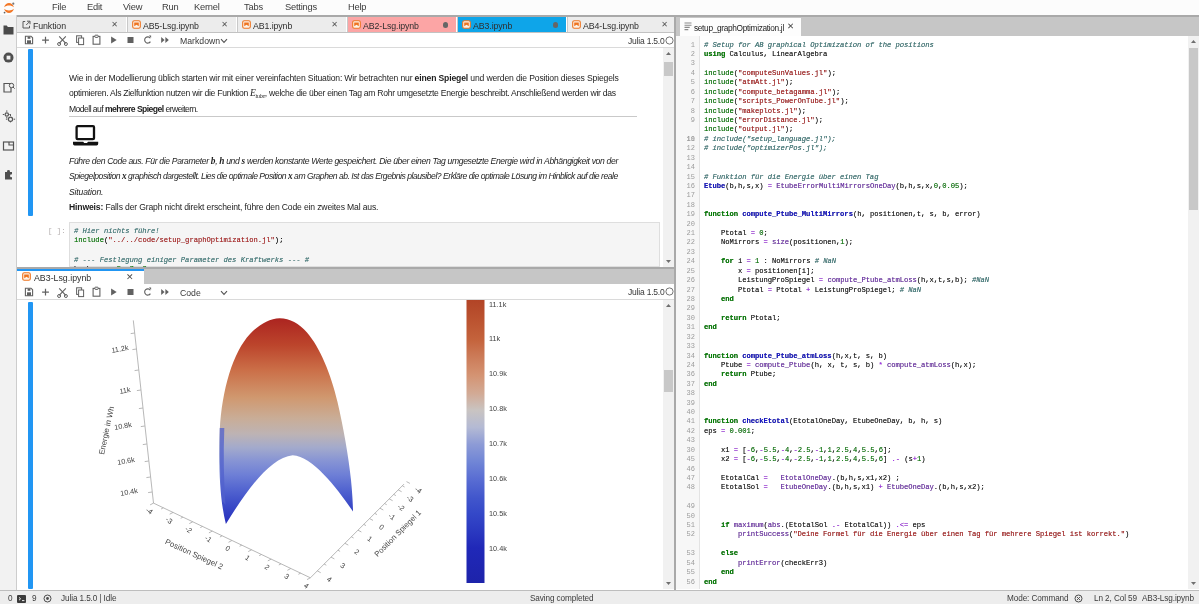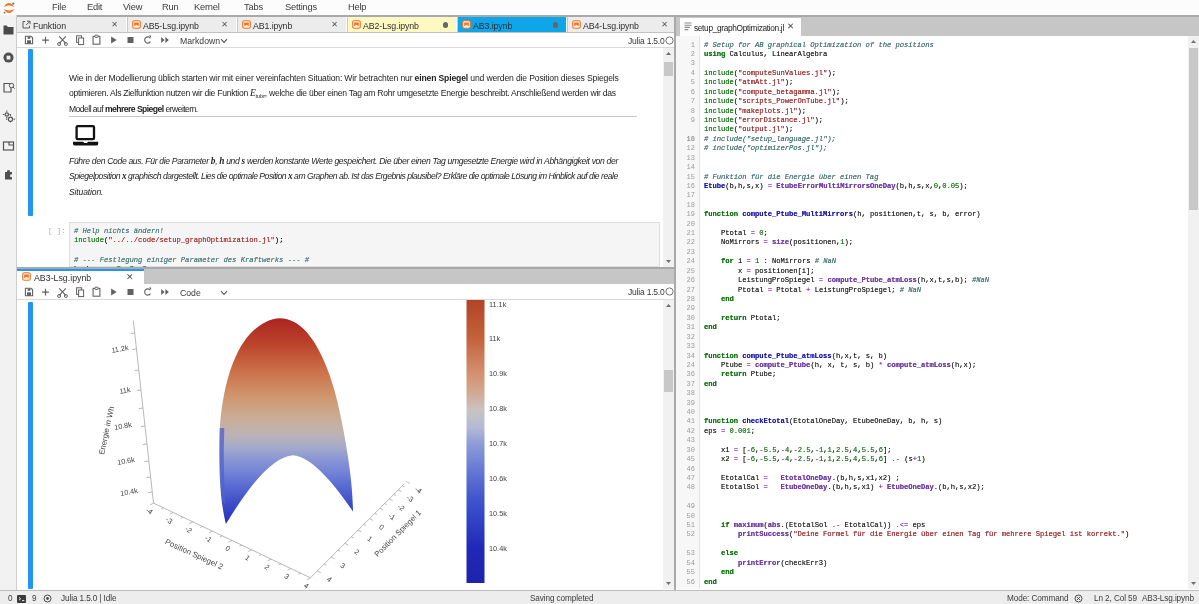--- a/index.html
+++ b/index.html
@@ -109,7 +109,7 @@
     <span class="lbl">AB1.ipynb</span>
     <span class="xx" style="right:8px">✕</span>
   </div>
-<div class="tab" style="left:347px;top:17px;width:109px;height:15px;background:#fef9c3">
+<div class="tab" style="left:347px;top:17px;width:109px;height:15px;background:#fca5a5">
     <svg class="abs" style="left:5px;top:3px" width="9" height="9" viewBox="0 0 9 9">
       <rect x="0.7" y="0.7" width="7.6" height="7.6" rx="1.6" fill="#fdf3ea" stroke="#ee7420" stroke-width="1.1"></rect>
       <path d="M2.2 2.4 H6.8 V6.3 L4.5 4.8 L2.2 6.3 Z" fill="#ee7420"></path>

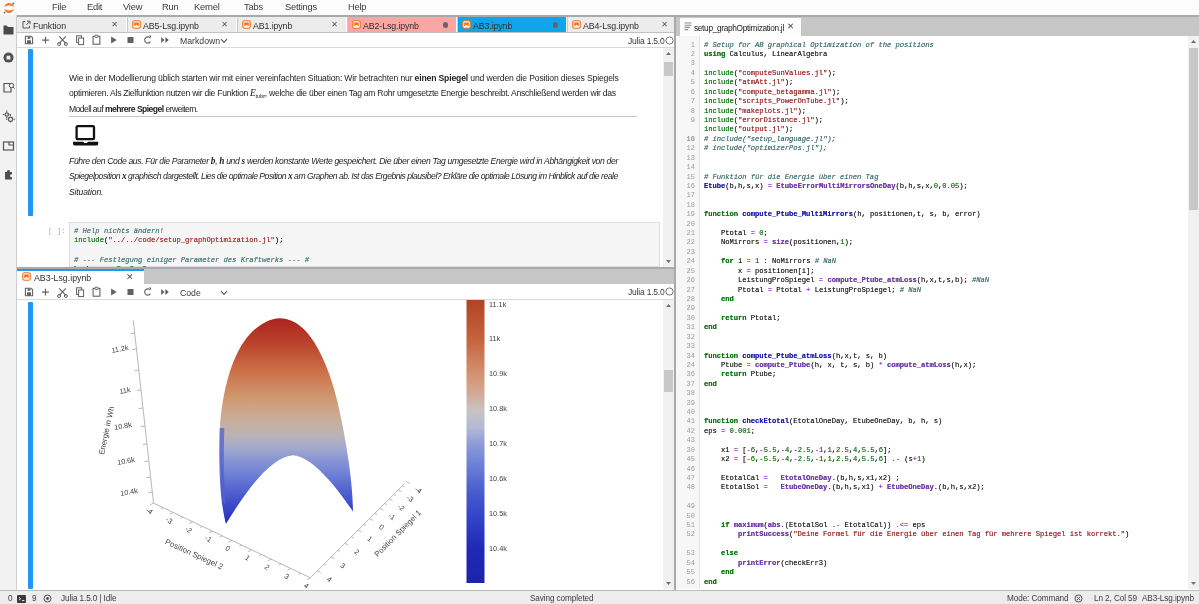--- a/index.html
+++ b/index.html
@@ -42,7 +42,7 @@
 .s{color:#BA2121}
 .n{color:#118811}
 .d{color:#1414cc;font-weight:bold}
-.f{color:#7733bb;font-weight:bold}
+.f{color:#7733bb;font-weight:normal}
 .o{color:#AA22FF}
 
 #editor{position:absolute;left:676px;top:36px;width:512px;height:553px;background:#fff;overflow:hidden}

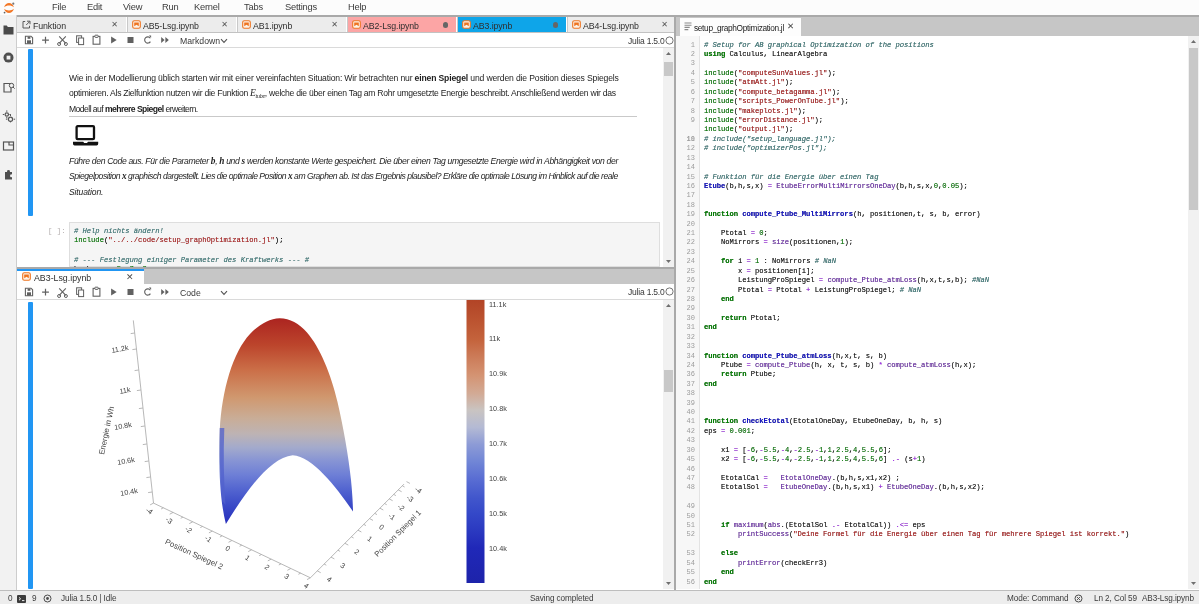--- a/index.html
+++ b/index.html
@@ -179,6 +179,9 @@
     </svg>
     <div class="md abs" style="left:52px;top:105.6px;width:640px;font-style:italic">
       <p><span style="letter-spacing:-0.34px">Führe den Code aus. Für die Parameter <span class="mv">b</span>, <span class="mv">h</span> und <span class="mv">s</span> werden konstante Werte gespeichert. Die über einen Tag umgesetzte Energie wird in Abhängigkeit von der</span><br><span style="letter-spacing:-0.48px">Spiegelposition <span class="mv">x</span> graphisch dargestellt. Lies die optimale Position <span class="mv">x</span> am Graphen ab. Ist das Ergebnis plausibel? Erkläre die optimale Lösung im Hinblick auf die reale</span><br>Situation.</p>
+    </div>
+    <div class="md abs" style="left:52px;top:152.1px;width:640px">
+      <p><b>Hinweis:</b> Falls der Graph nicht direkt erscheint, führe den Code ein zweites Mal aus.</p>
     </div>
     <div class="prompt" style="left:31px;top:179px">[ ]:</div>
     <div class="cellcode" style="left:52px;top:174px;width:591px;height:45px;padding:3.6px 0 0 4px"><span class="c"># Help nichts ändern!</span>

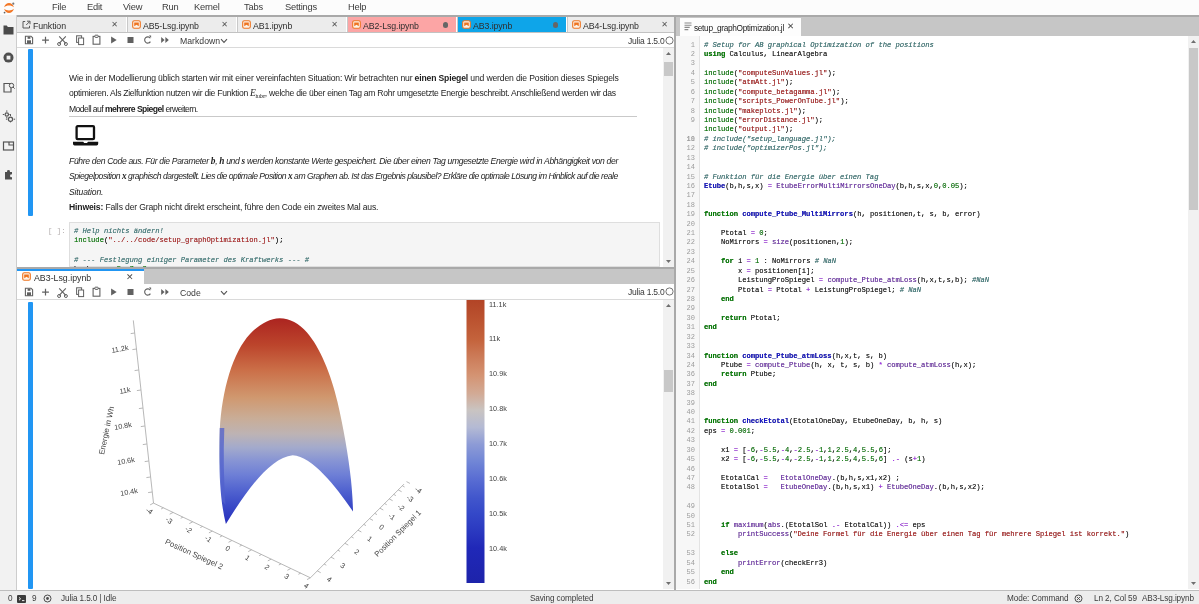--- a/index.html
+++ b/index.html
@@ -184,7 +184,7 @@
       <p><b>Hinweis:</b> Falls der Graph nicht direkt erscheint, führe den Code ein zweites Mal aus.</p>
     </div>
     <div class="prompt" style="left:31px;top:179px">[ ]:</div>
-    <div class="cellcode" style="left:52px;top:174px;width:591px;height:45px;padding:3.6px 0 0 4px"><span class="c"># Help nichts ändern!</span>
+    <div class="cellcode" style="left:52px;top:174px;width:591px;height:45px;padding:3.6px 0 0 4px"><span class="c"># Hier nichts führe!</span>
 <span class="g">include</span>(<span class="s">"../../code/setup_graphOptimization.jl"</span>);
 
 <span class="c"># --- Festlegung einiger Parameter des Kraftwerks --- #</span>

